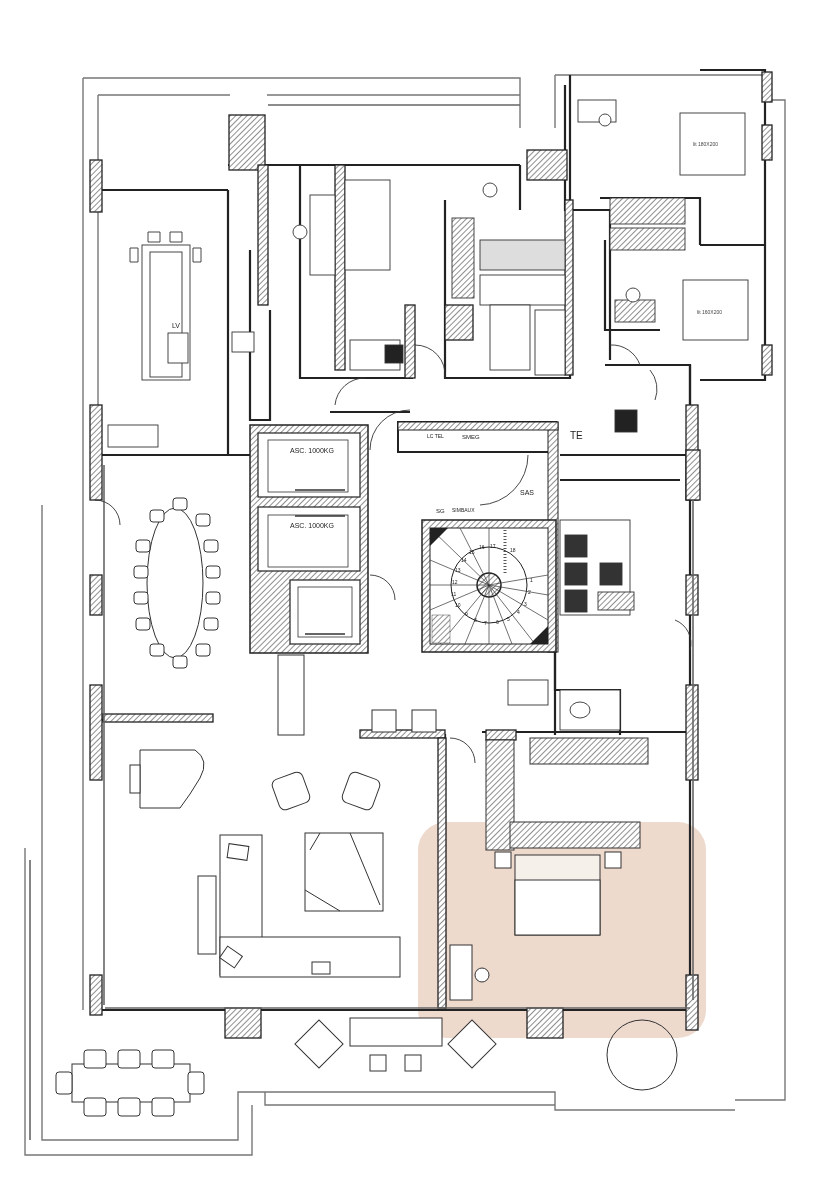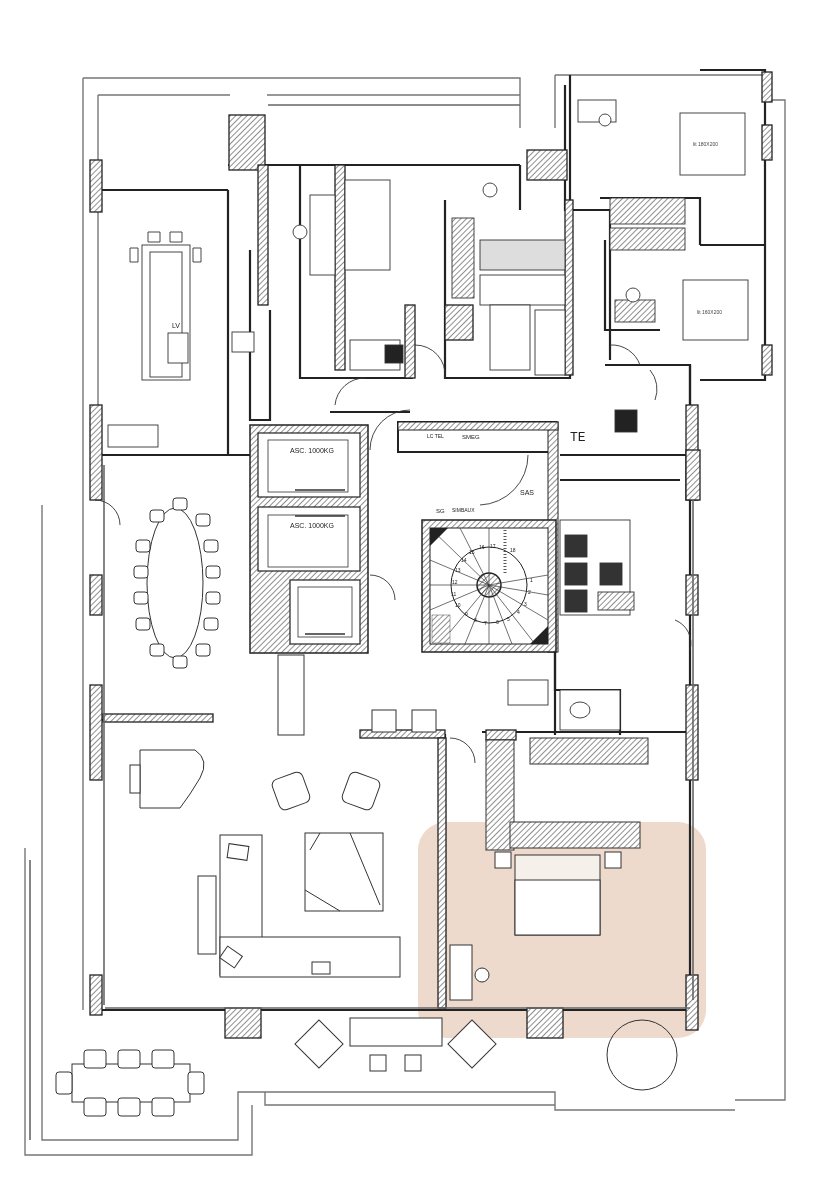--- a/index.html
+++ b/index.html
@@ -6,7 +6,7 @@
   body { width: 835px; height: 1200px; overflow: hidden; position: relative; font-family: "Liberation Sans", sans-serif; }
   #plan { position: absolute; left: 0; top: 0; width: 835px; height: 1200px; }
   .lbl { position: absolute; font-family: "Liberation Sans", sans-serif; font-size: 7px; color: #222; white-space: nowrap; line-height: 1; }
-  .lbl.big { font-size: 13px; font-family: Liberation Mono, monospace; }
+  .lbl.big { font-size: 10px; }
   .lbl.bed { font-size: 5px; color: #444; }
   .lbl.step { font-size: 5px; color: #222; }
 </style>

